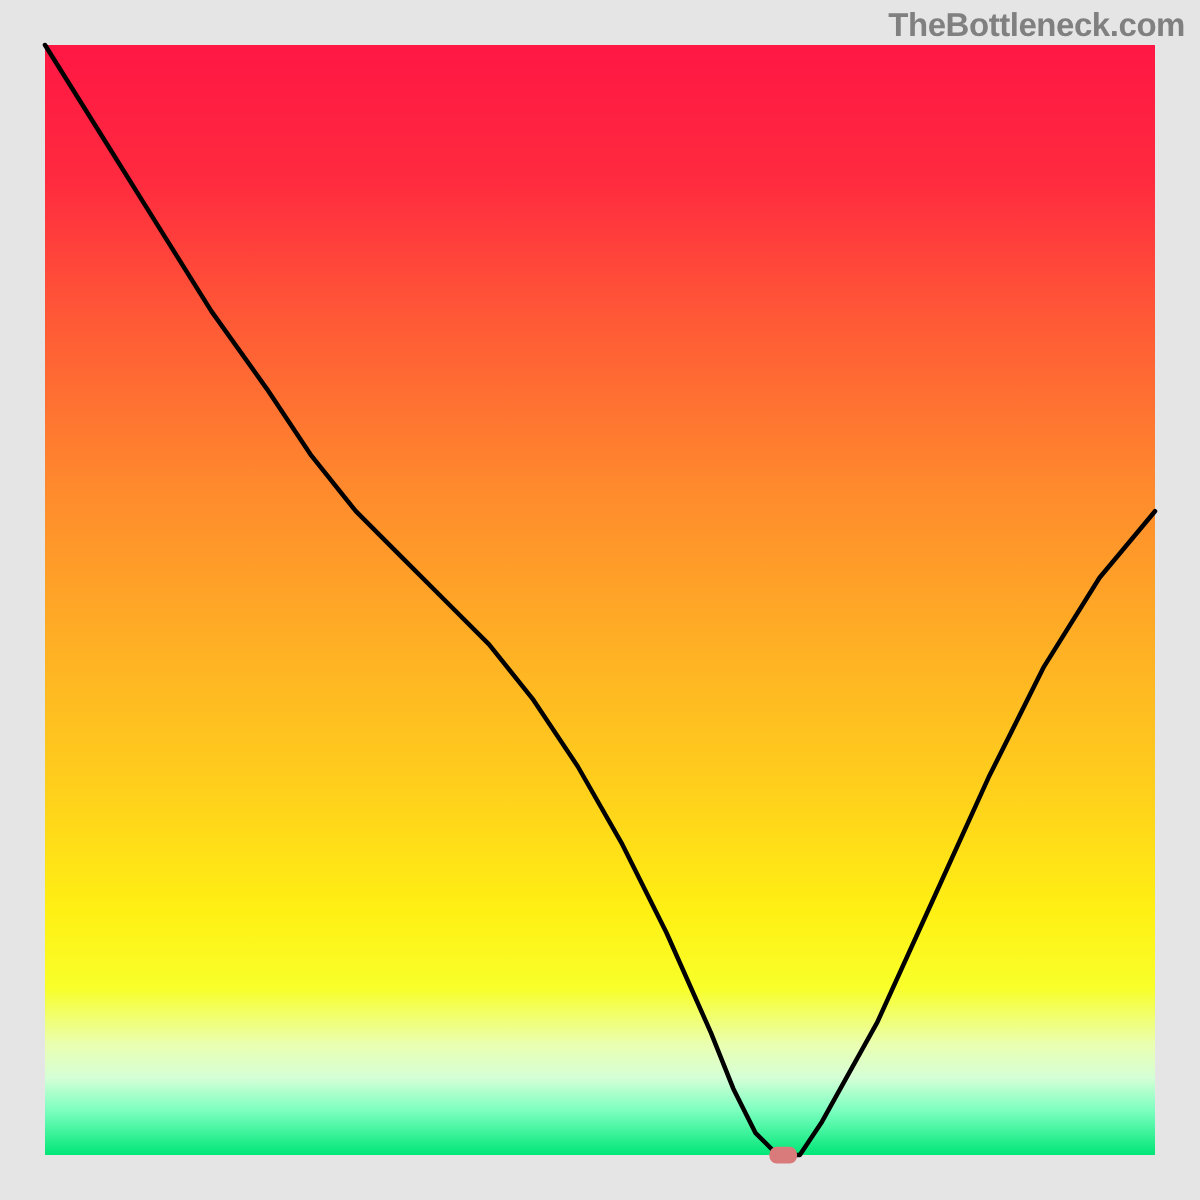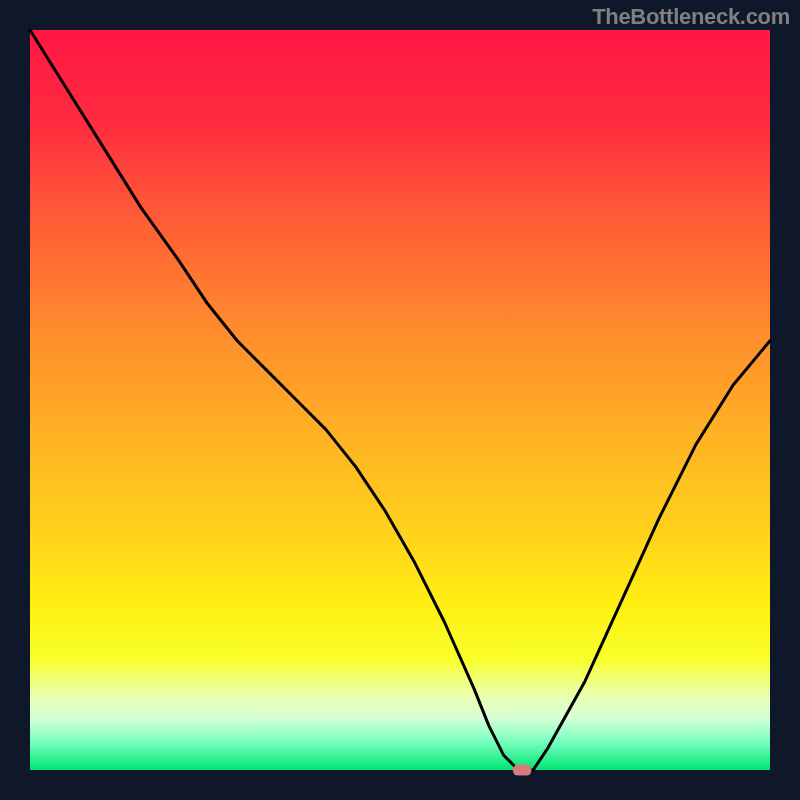--- a/index.html
+++ b/index.html
@@ -3,7 +3,7 @@
 <meta charset="utf-8">
 <style>
   body { margin: 0; padding: 0; width: 800px; height: 800px; }
-  .chart-container { width: 800px; height: 800px; position: relative; background: #0f172a; }
+  .chart-container { width: 800px; height: 800px; position: relative; background: #e5e5e5; }
   svg { display: block; }
   .watermark {
     position: absolute;

